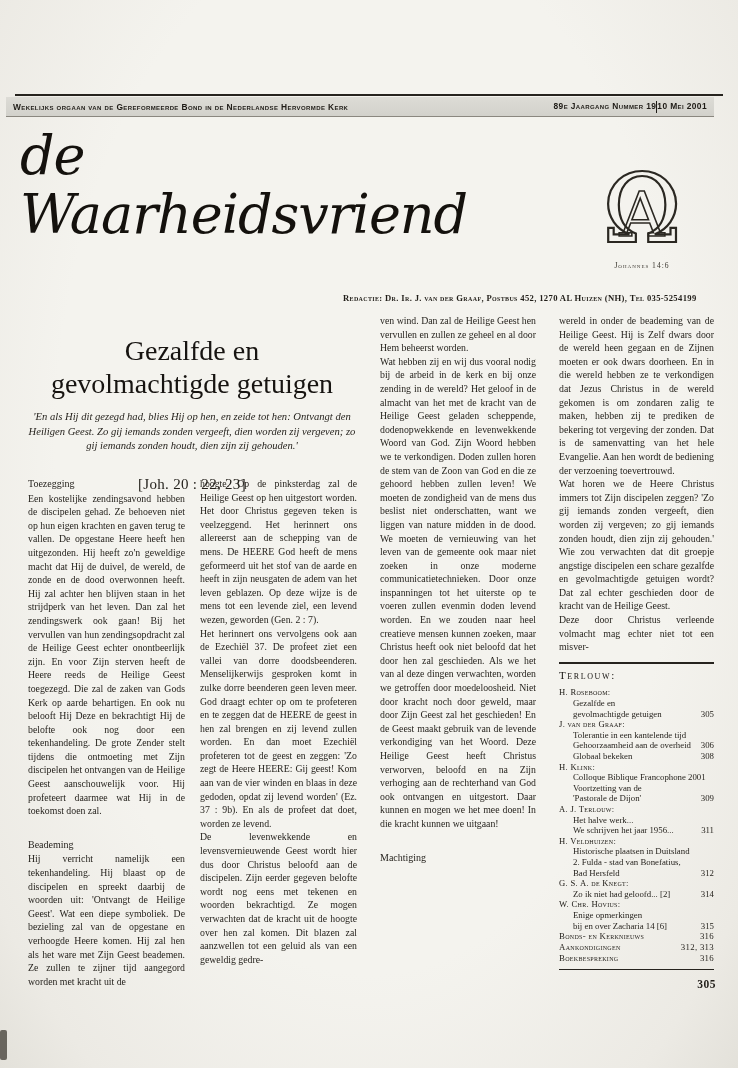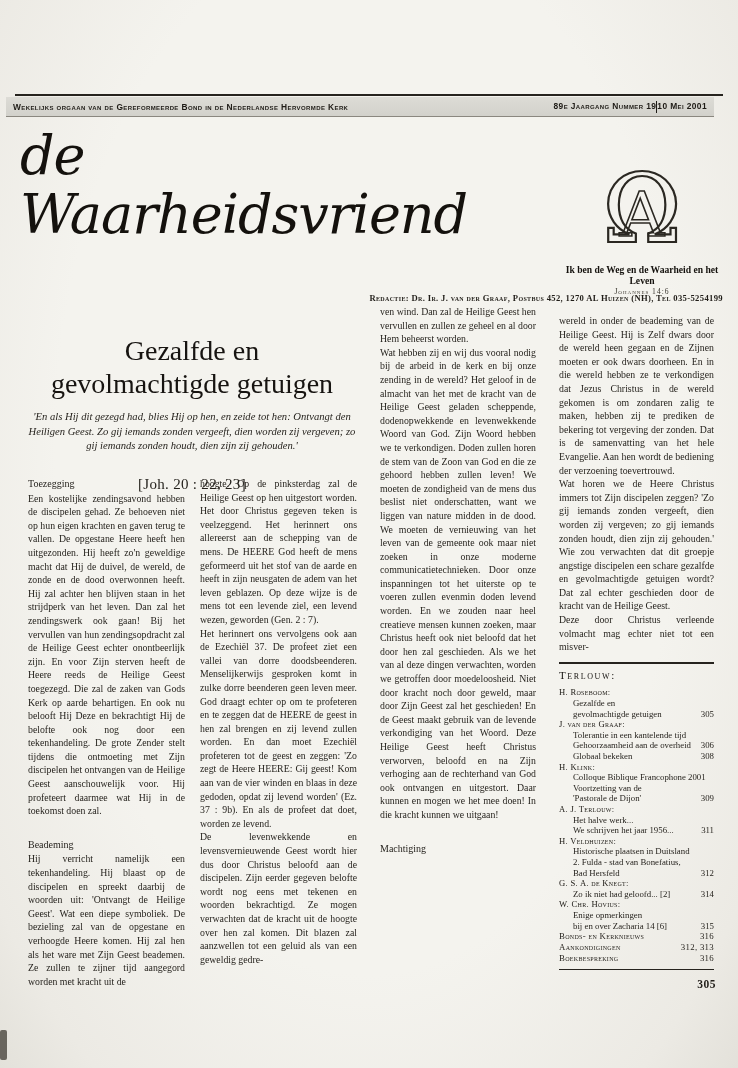--- a/index.html
+++ b/index.html
@@ -95,7 +95,6 @@
         <text x="60" y="76" text-anchor="middle" font-family="'DejaVu Serif', serif" font-size="62" stroke-width="1.6">A</text>
       </g>
     </svg>
-    <div class="logo-caption">Ik ben de Weg en de Waarheid en het Leven</div>
     <div class="logo-ref">Johannes 14:6</div>
   </div>
 

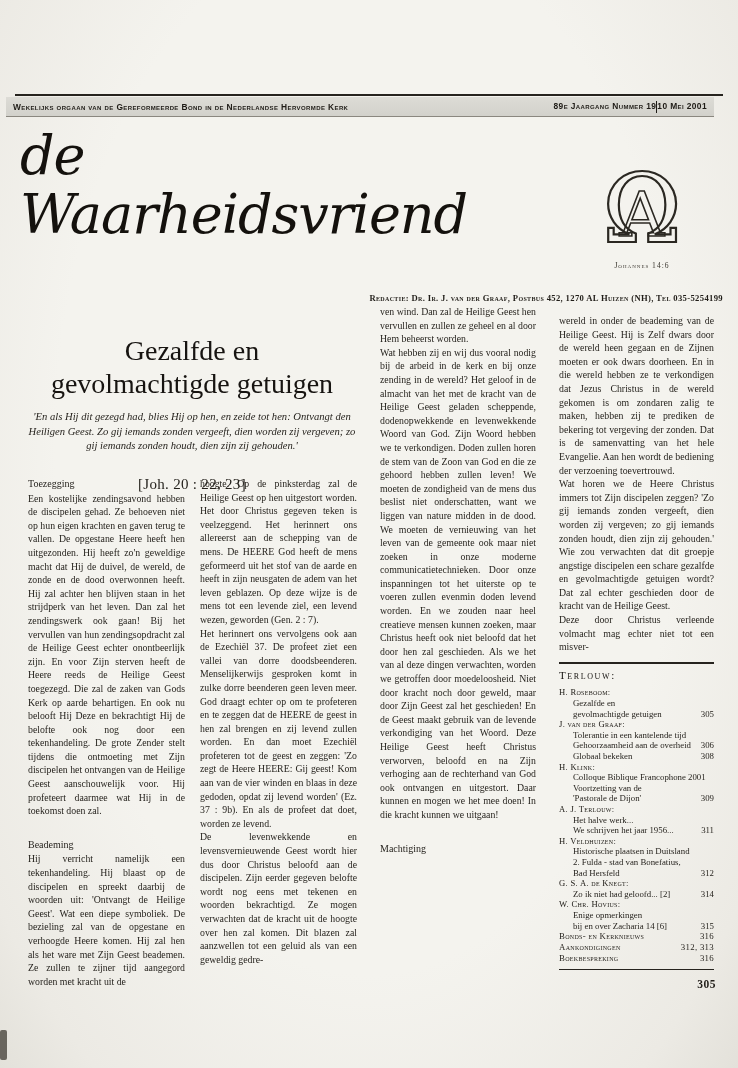--- a/index.html
+++ b/index.html
@@ -34,7 +34,7 @@
   .logo-ref{font-variant:small-caps;font-size:7.6px;letter-spacing:1px;color:#3a362f;margin-top:1px;}
   
   .redactie{
-    position:absolute;right:15px;top:293px;width:380px;text-align:right;
+    position:absolute;right:15px;top:293px;width:380px;
     font-variant:small-caps;font-weight:bold;font-size:8.6px;letter-spacing:.35px;color:#201d18;
   }
   

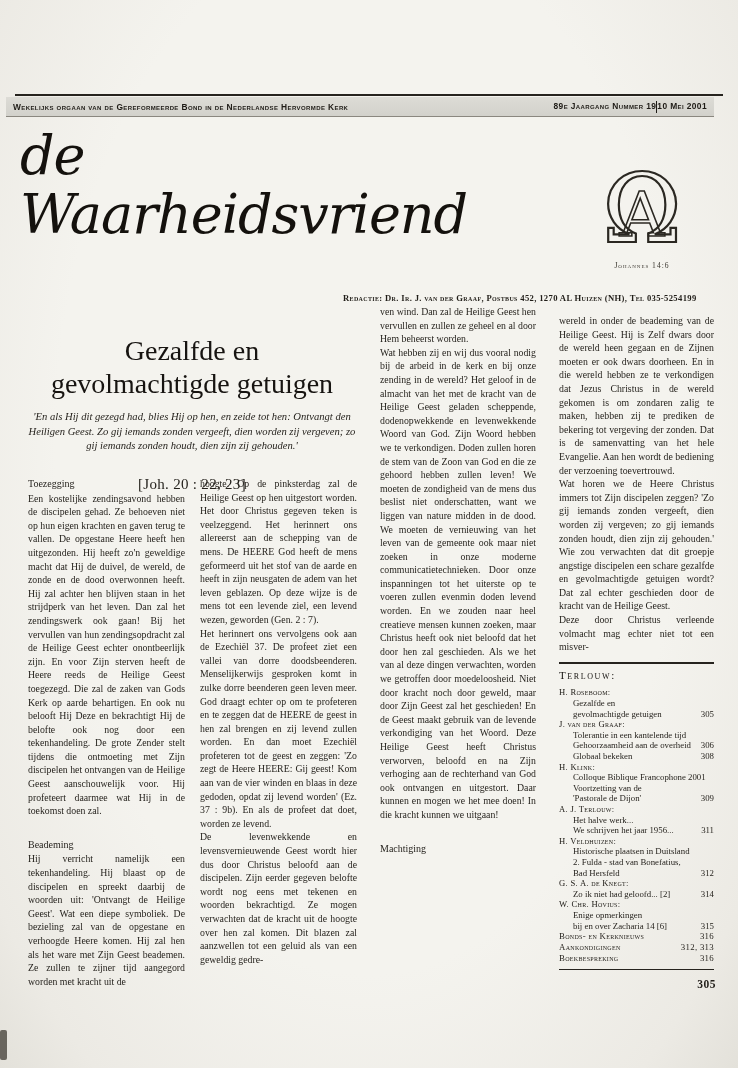--- a/index.html
+++ b/index.html
@@ -47,7 +47,7 @@
   .bodycol p{margin:0;}
   #col-0{left:28px;top:477px;width:157px;}
   #col-1{left:200px;top:477px;width:157px;}
-  #col-2{left:380px;top:305px;width:156px;}
+  #col-2{left:380px;top:314px;width:156px;}
   #col-3{left:559px;top:314px;width:155px;}
   .col-heading{font-weight:normal;font-size:10px;margin:0 0 1px 0;}
   .col-heading.spaced{margin-top:20px;}

